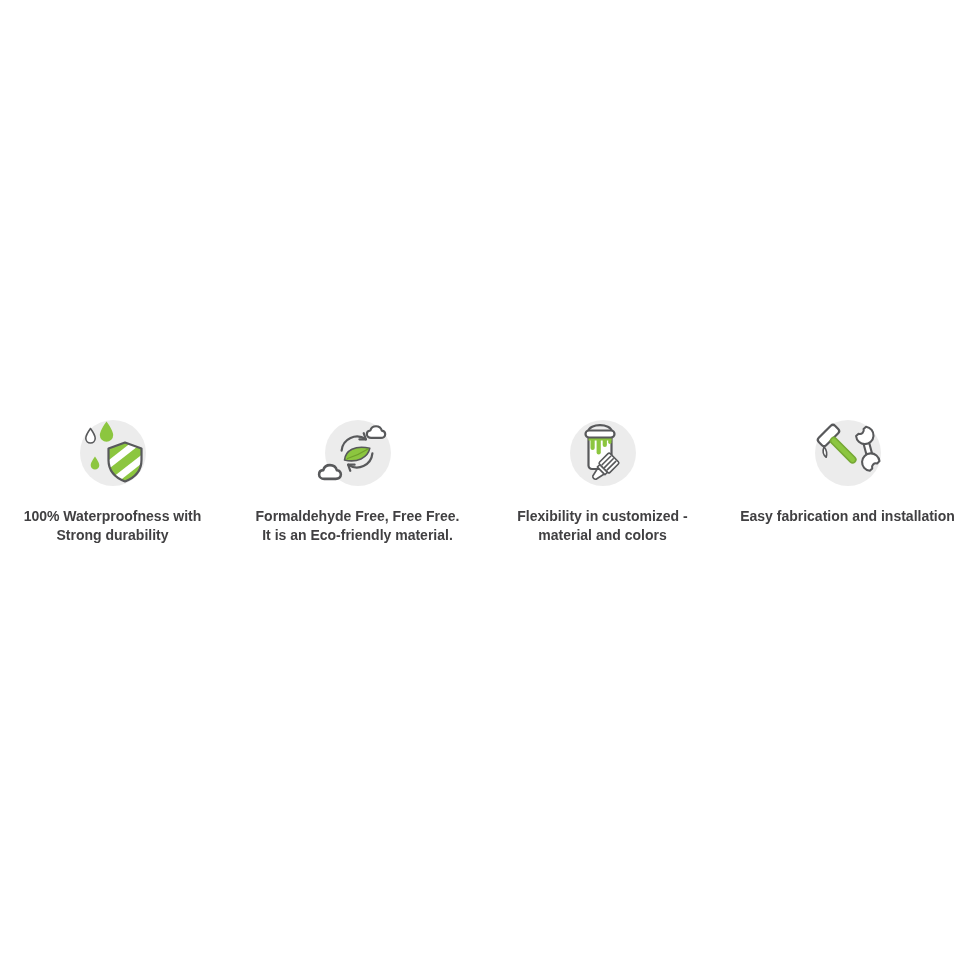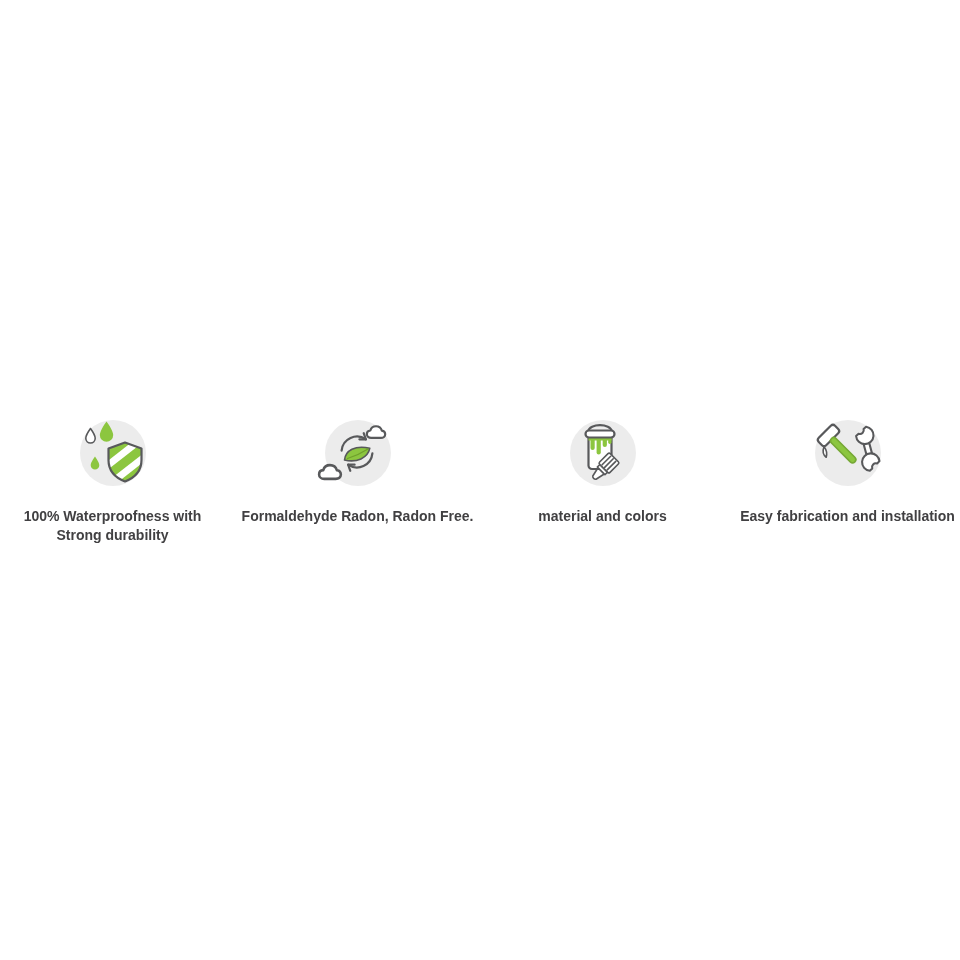--- a/index.html
+++ b/index.html
@@ -104,7 +104,7 @@
       </svg>
     </span>
     <div class="caption">
-      <div>Formaldehyde Radon, Radon Free.</div>
+      <div>Formaldehyde Free, Free Free.</div>
     </div>
   </div>
 

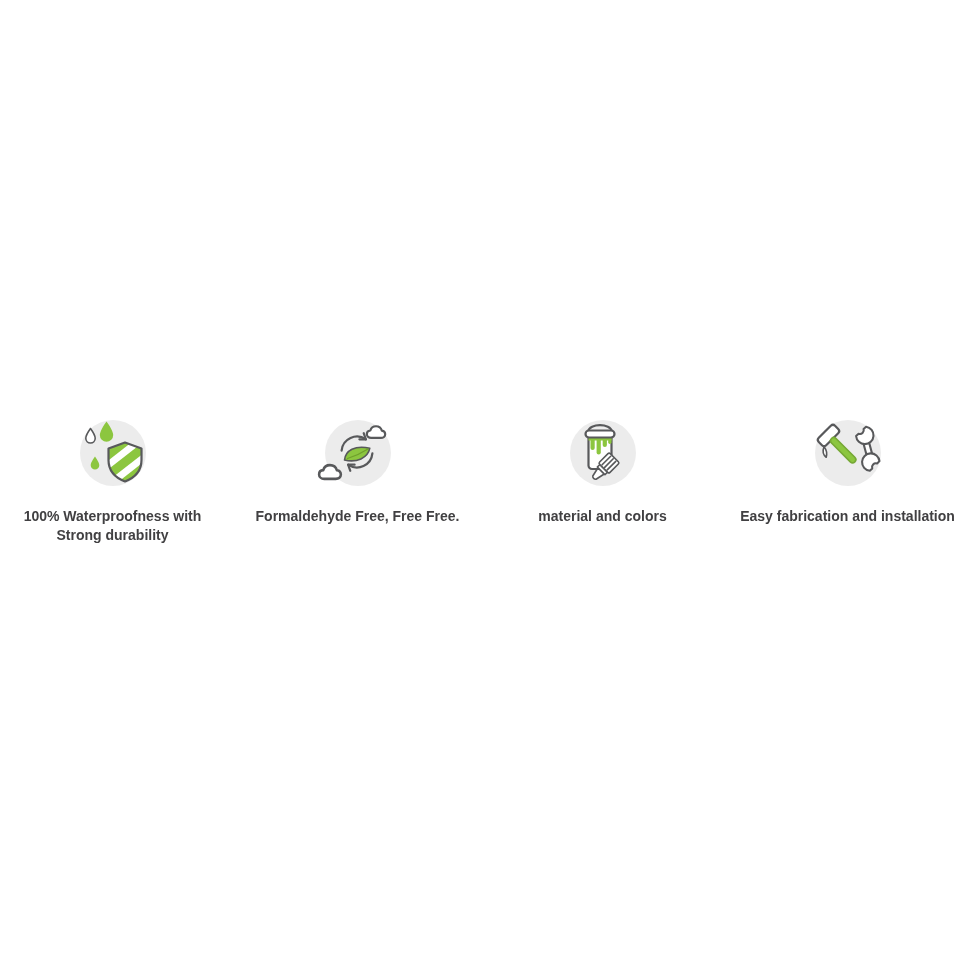--- a/index.html
+++ b/index.html
@@ -131,6 +131,7 @@
       </svg>
     </span>
     <div class="caption">
+      <div>Flexibility in customized -</div>
       <div>material and colors</div>
     </div>
   </div>

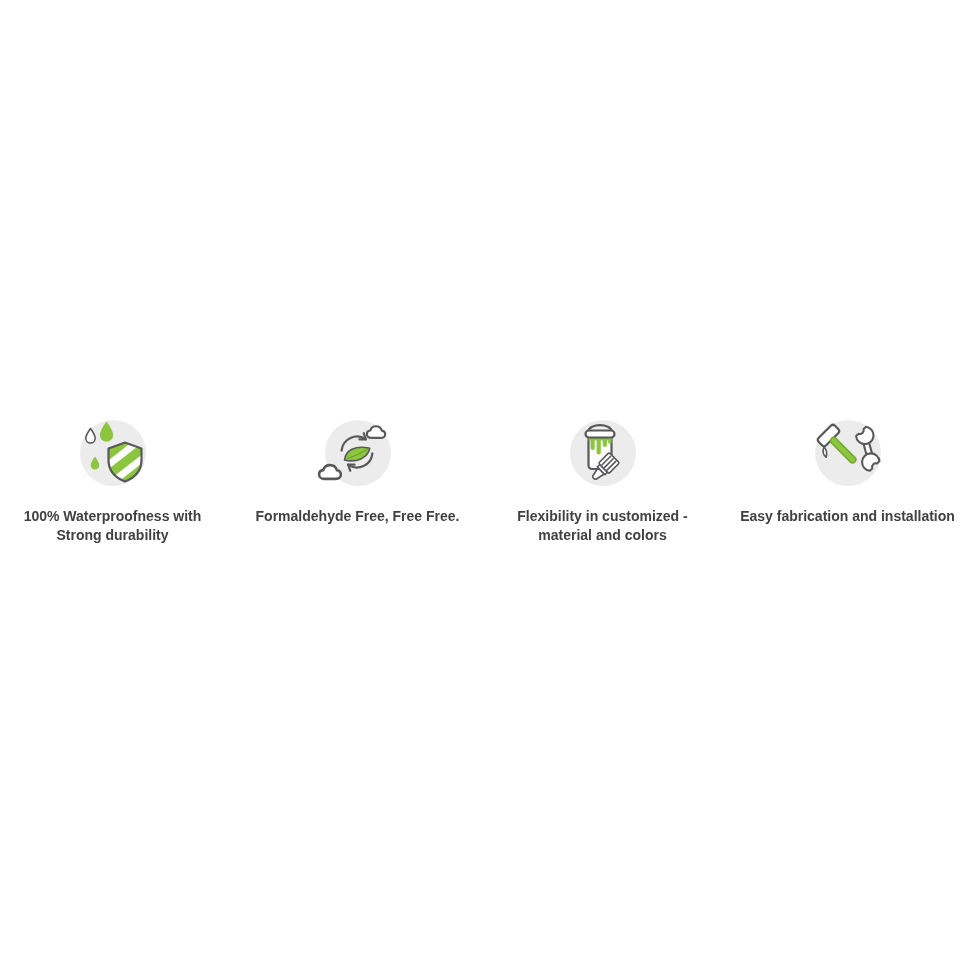--- a/index.html
+++ b/index.html
@@ -105,6 +105,7 @@
     </span>
     <div class="caption">
       <div>Formaldehyde Free, Free Free.</div>
+      <div>It is an Eco-friendly material.</div>
     </div>
   </div>
 

